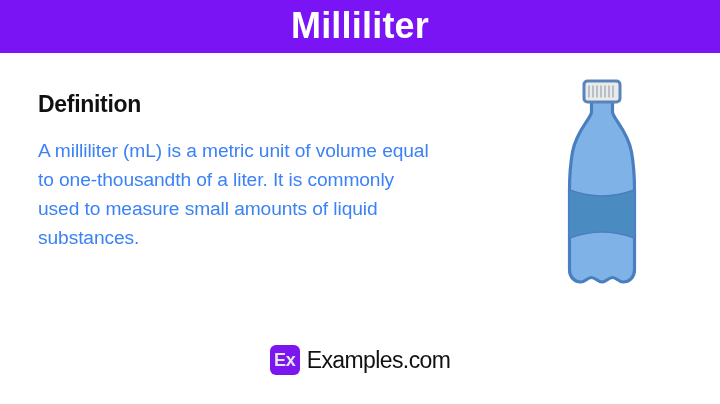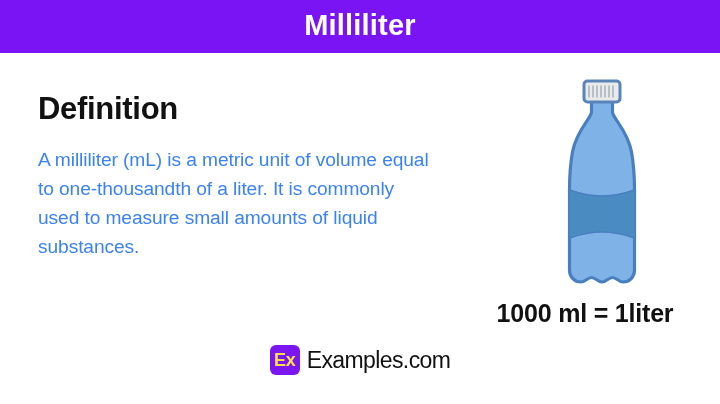--- a/index.html
+++ b/index.html
@@ -32,7 +32,7 @@
   }
   .header-title {
     color: #ffffff;
-    font-size: 29px;
+    font-size: 36px;
     font-weight: bold;
     letter-spacing: 0.2px;
     line-height: 1;

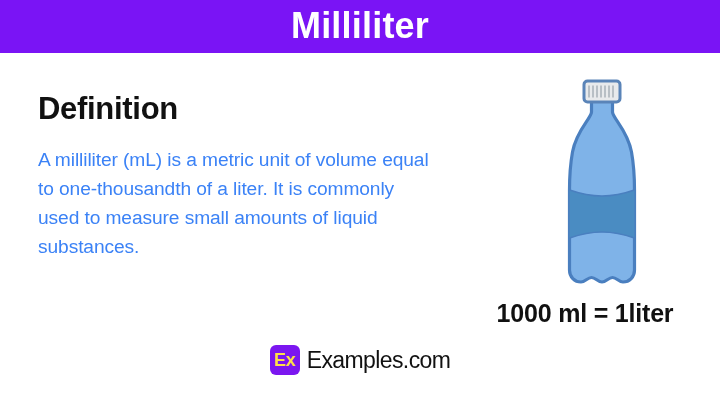--- a/index.html
+++ b/index.html
@@ -47,7 +47,7 @@
     width: 410px;
   }
   .definition-heading {
-    font-size: 31px;
+    font-size: 23px;
     font-weight: bold;
     color: #111111;
     line-height: 1.12;

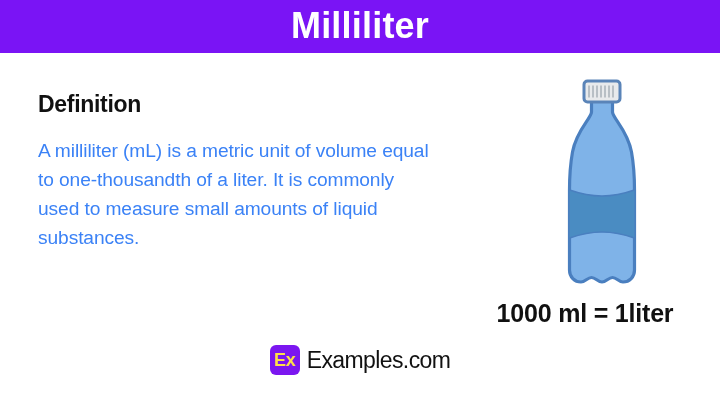--- a/index.html
+++ b/index.html
@@ -180,7 +180,6 @@
     </svg>
   </div>
 
-  <div class="equation-caption">1000 ml = 1liter</div>
 
   <div class="footer-logo">
     <div class="logo-mark">Ex</div>

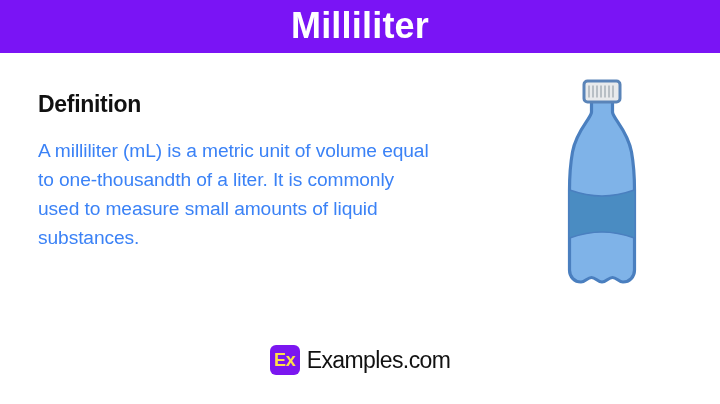--- a/index.html
+++ b/index.html
@@ -107,7 +107,7 @@
     height: 30px;
     border-radius: 6px;
     background: #7B16F0;
-    color: #fde047;
+    color: #e5e5e5;
     font-size: 18px;
     font-weight: bold;
     display: flex;

